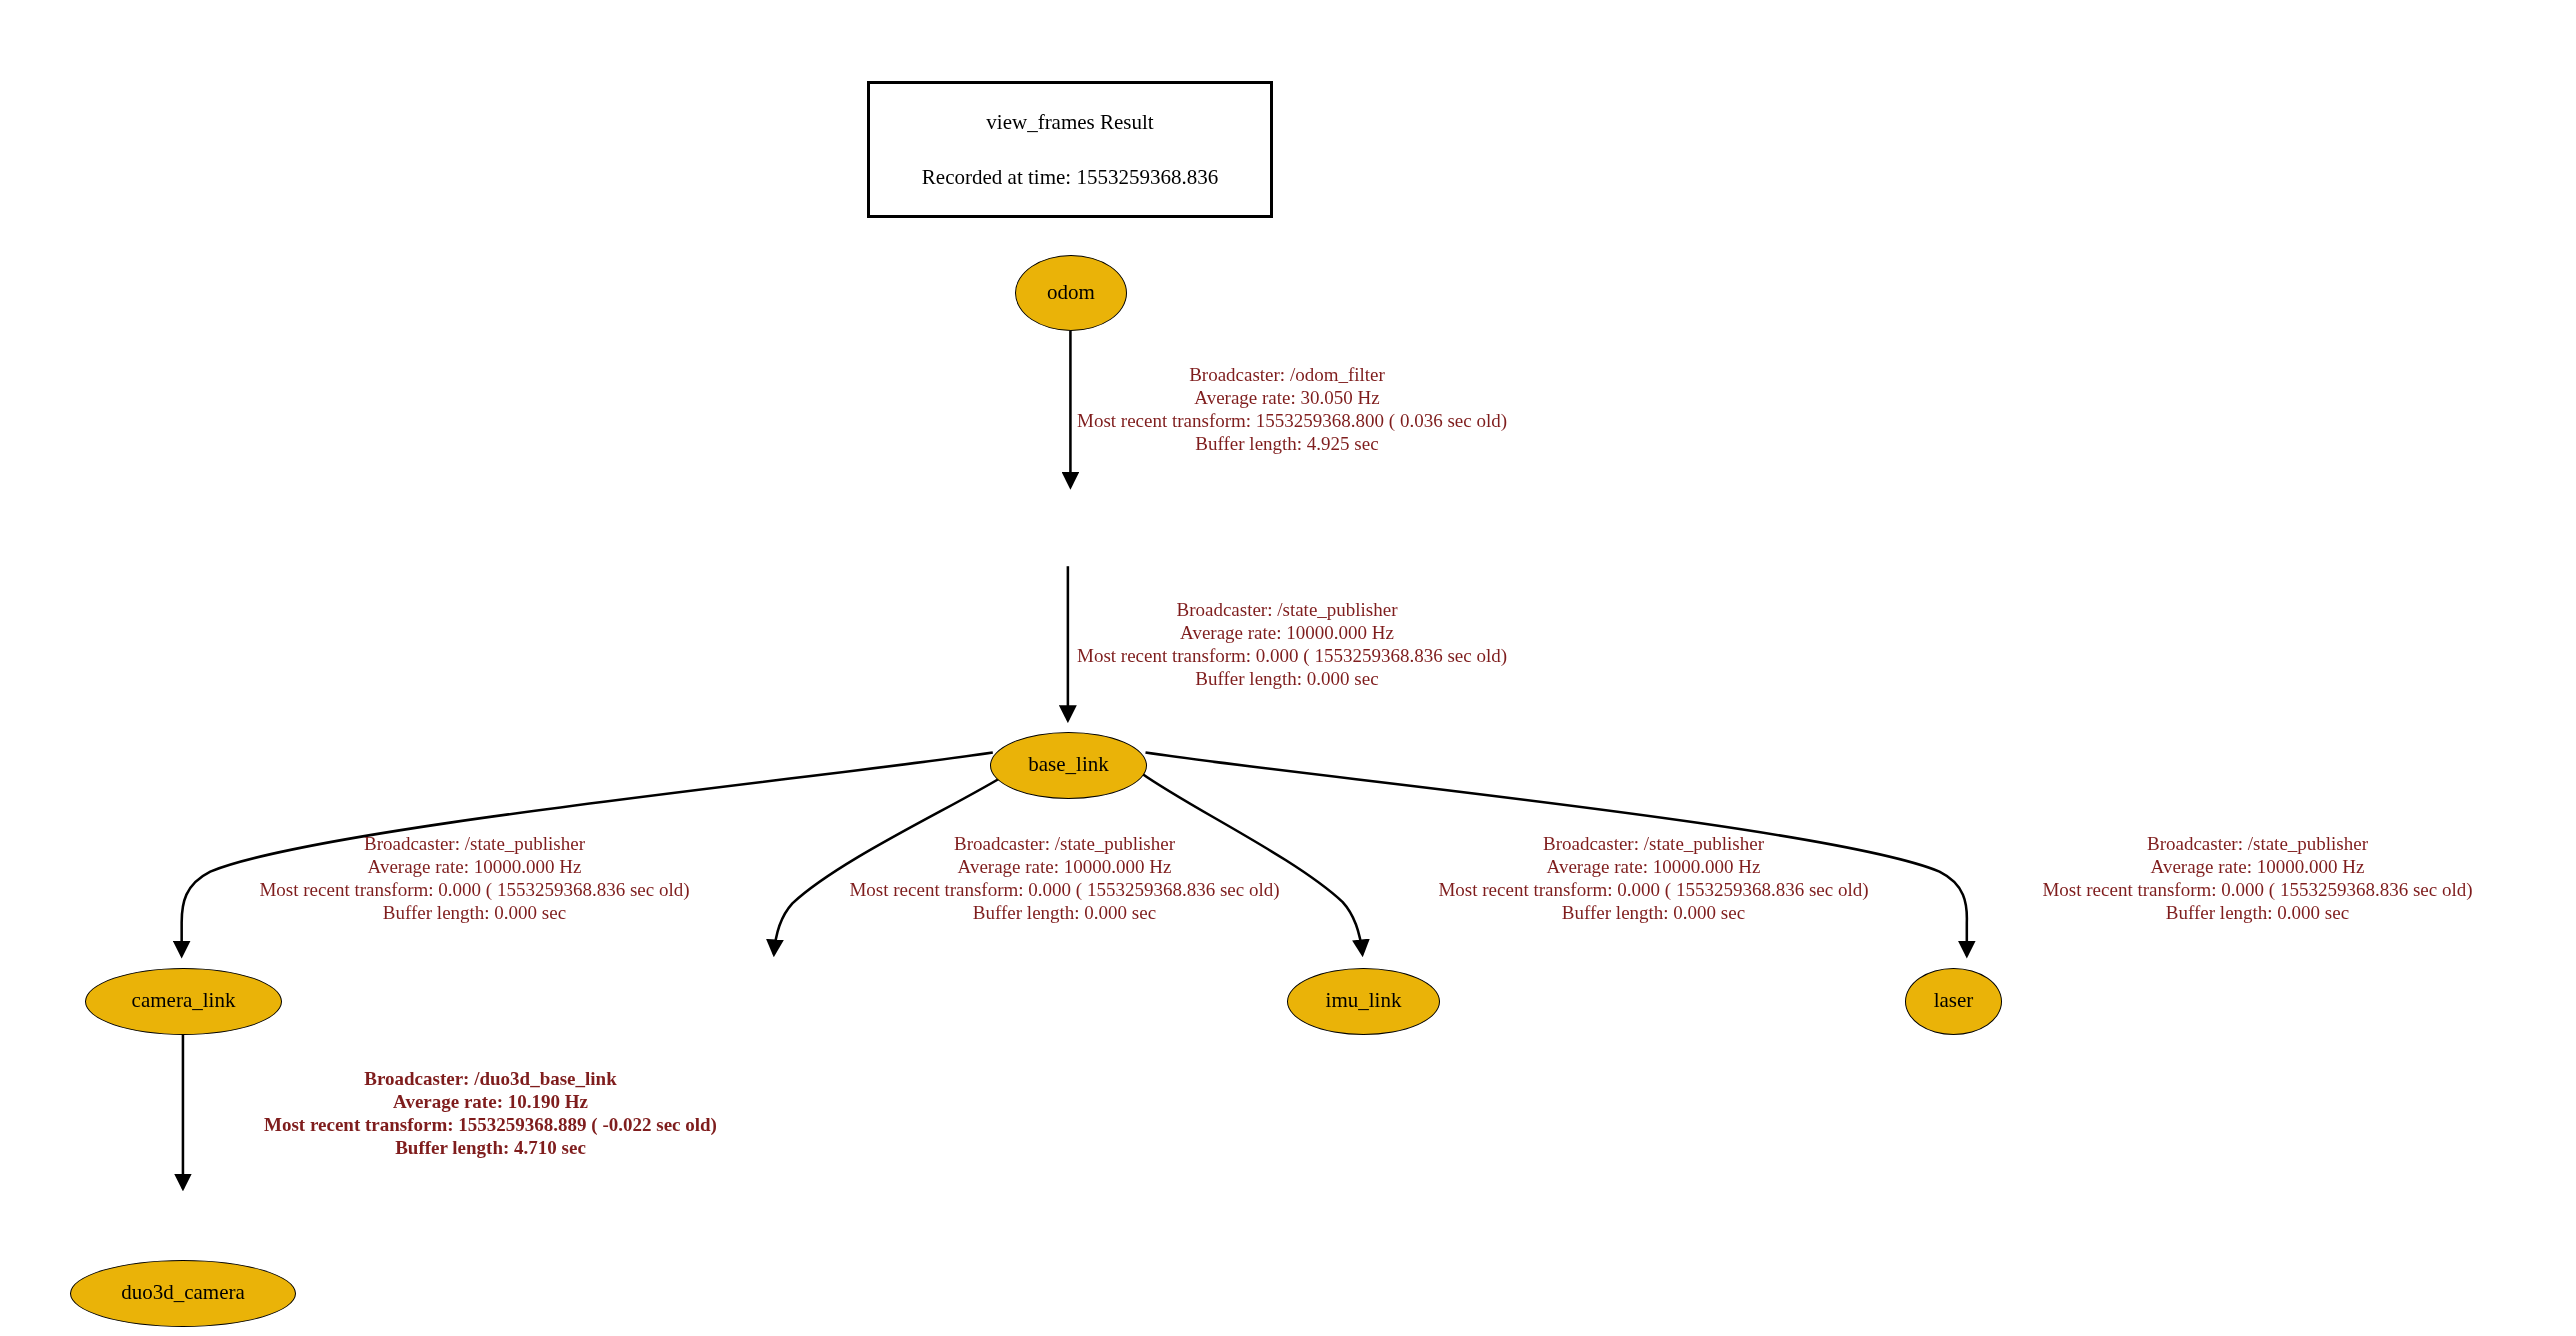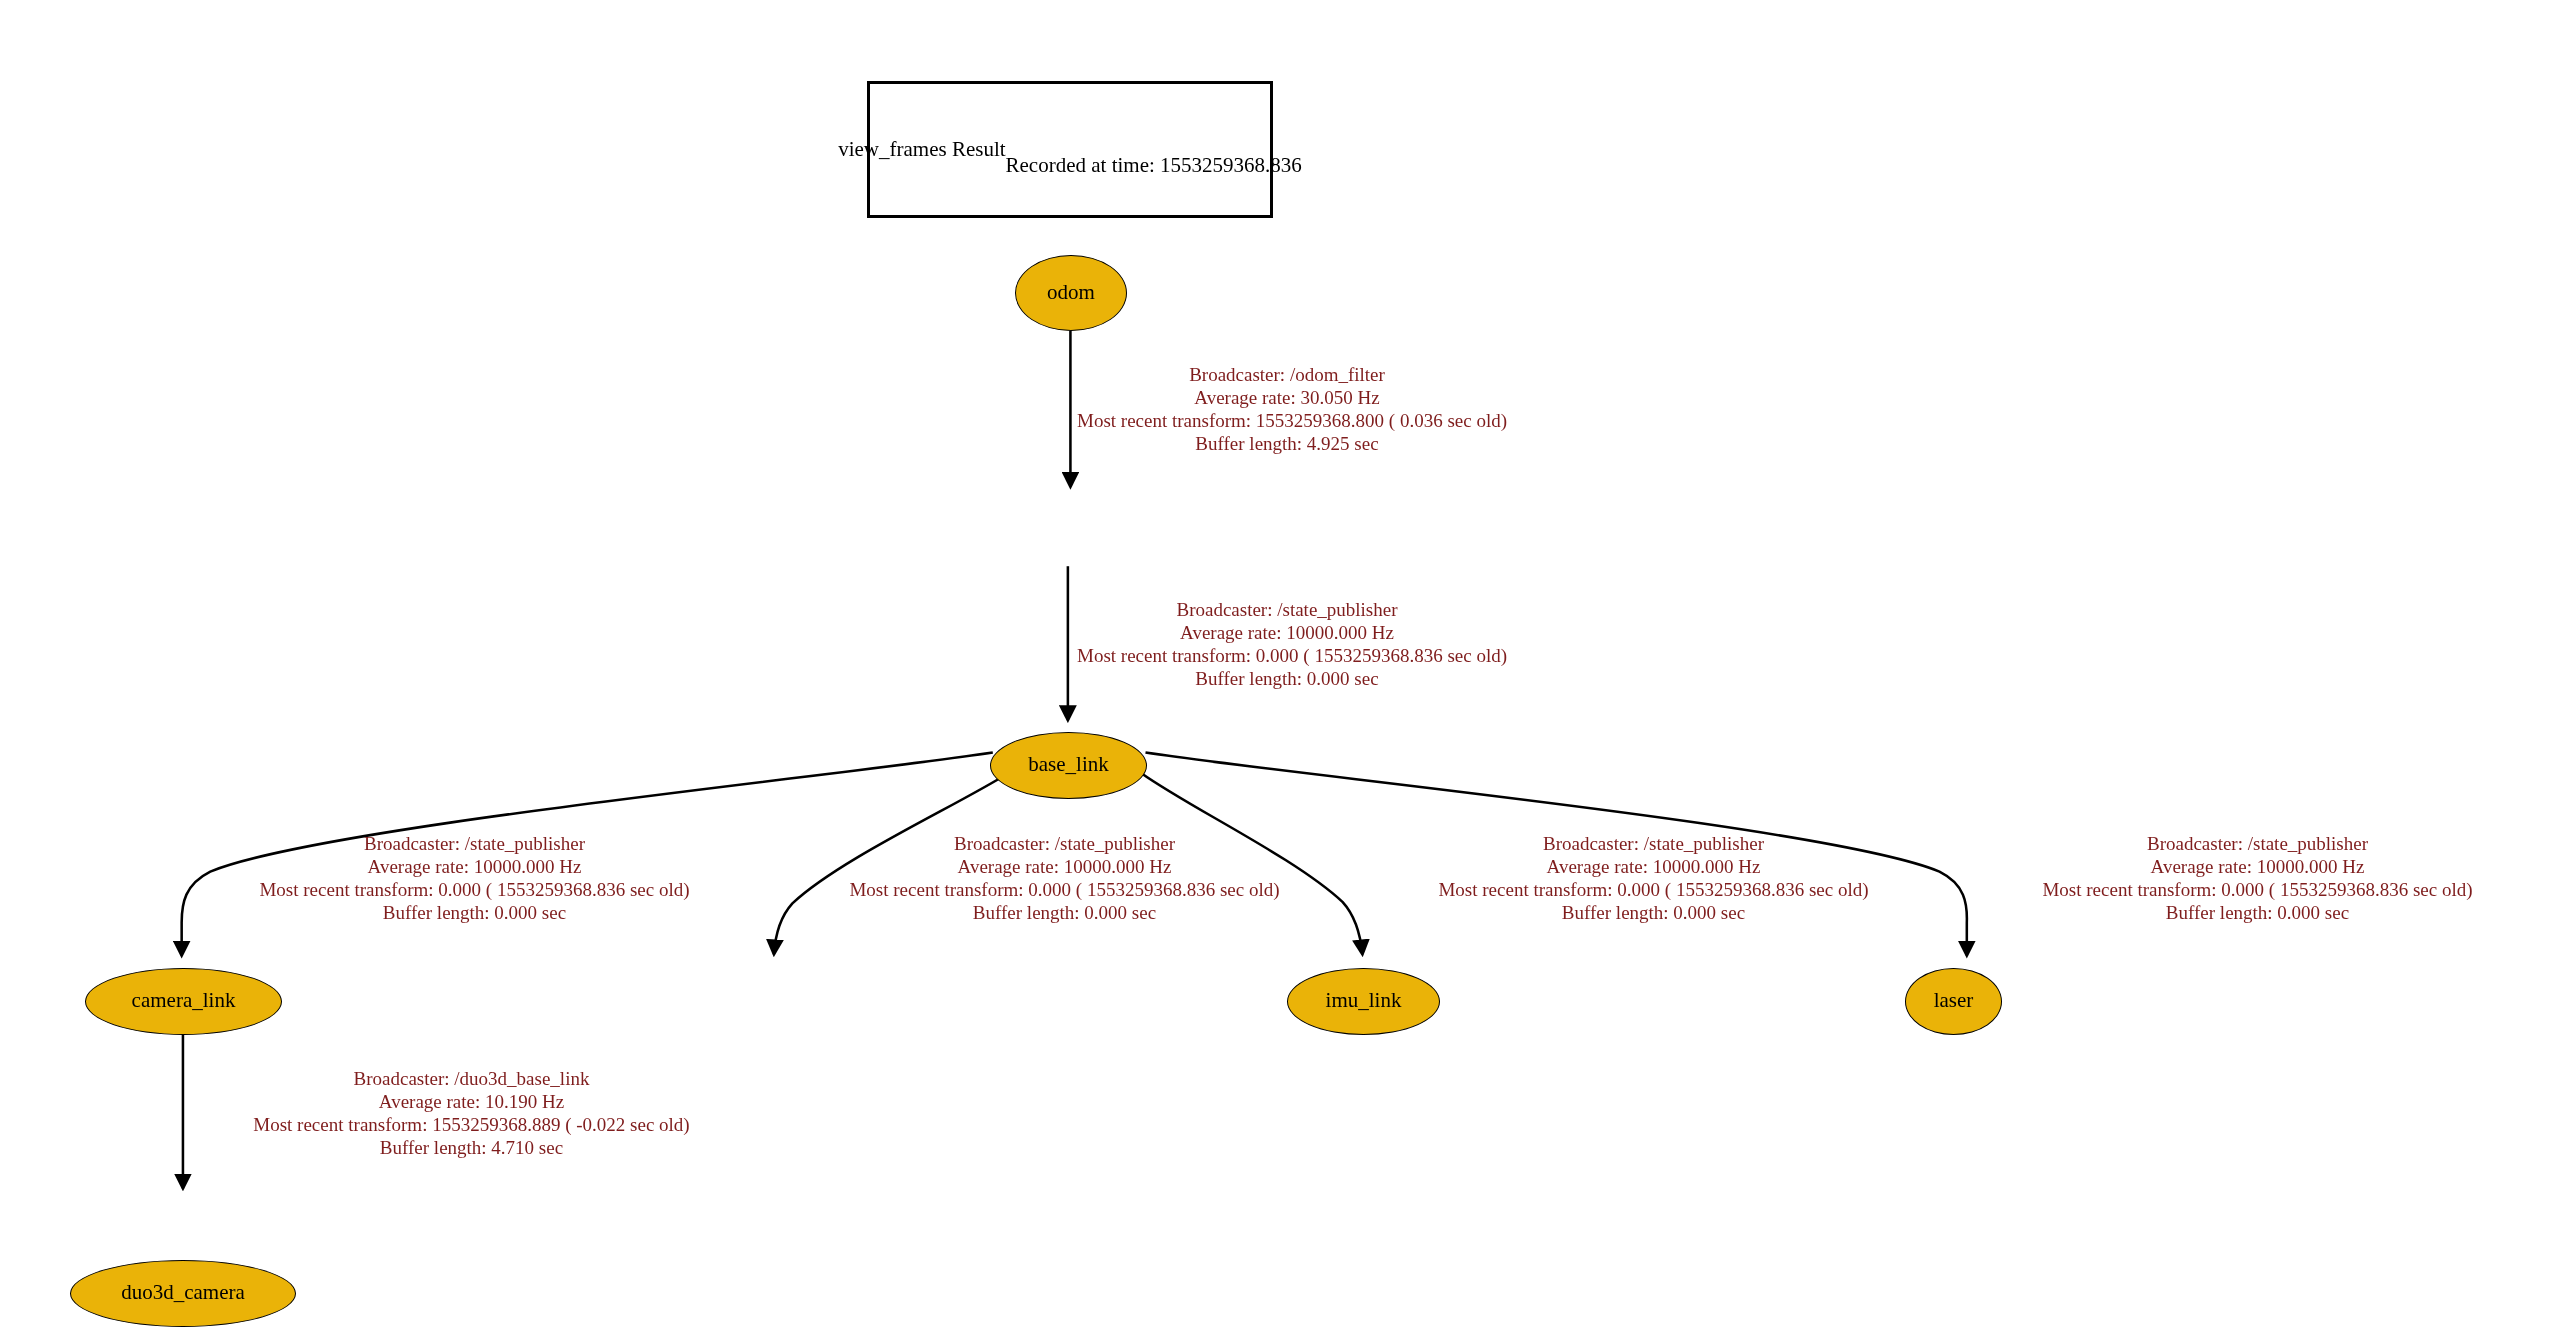--- a/index.html
+++ b/index.html
@@ -36,7 +36,7 @@
     box-sizing: border-box;
     background: #ffffff;
     display: flex;
-    flex-direction: row;
+    flex-direction: column;
     align-items: center;
     justify-content: center;
   }

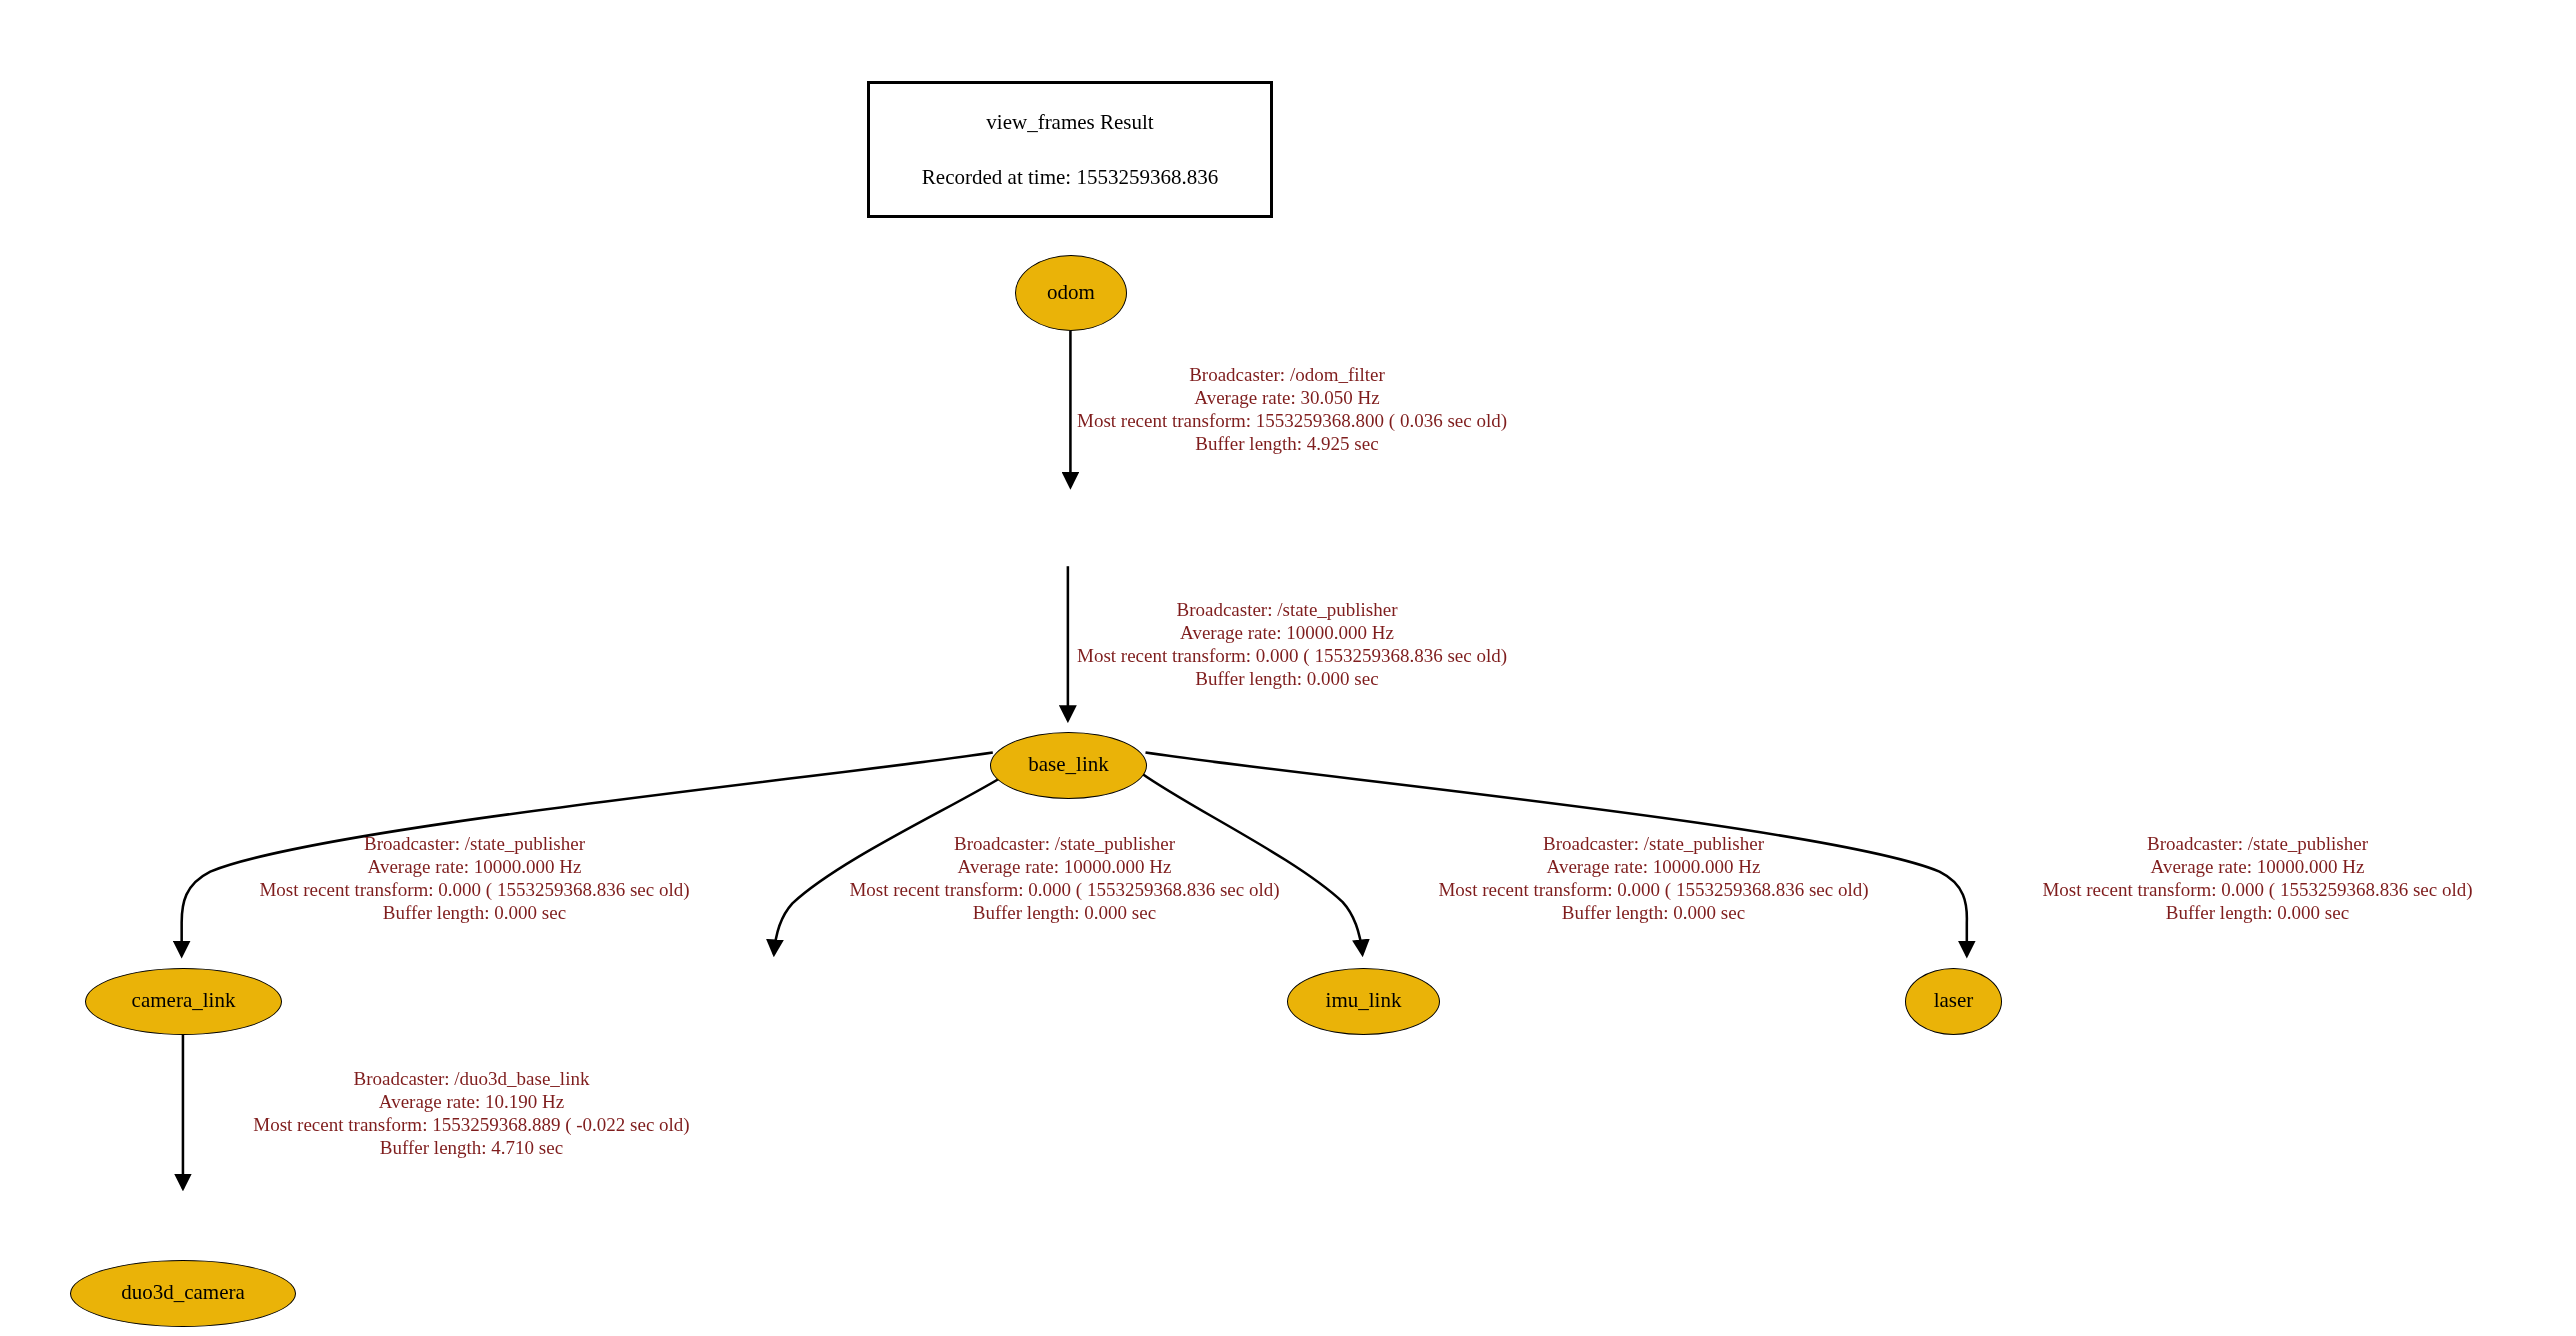--- a/index.html
+++ b/index.html
@@ -201,7 +201,7 @@
     <div>Buffer length: 0.000 sec</div>
   </div>
 
-  <div class="edge-label" style="left:185px; top:1067px; width:573px;">
+  <div class="edge-label" style="left:204px; top:1067px; width:573px;font-weight:bold;">
     <div>Broadcaster: /duo3d_base_link</div>
     <div>Average rate: 10.190 Hz</div>
     <div>Most recent transform: 1553259368.889 ( -0.022 sec old)</div>

